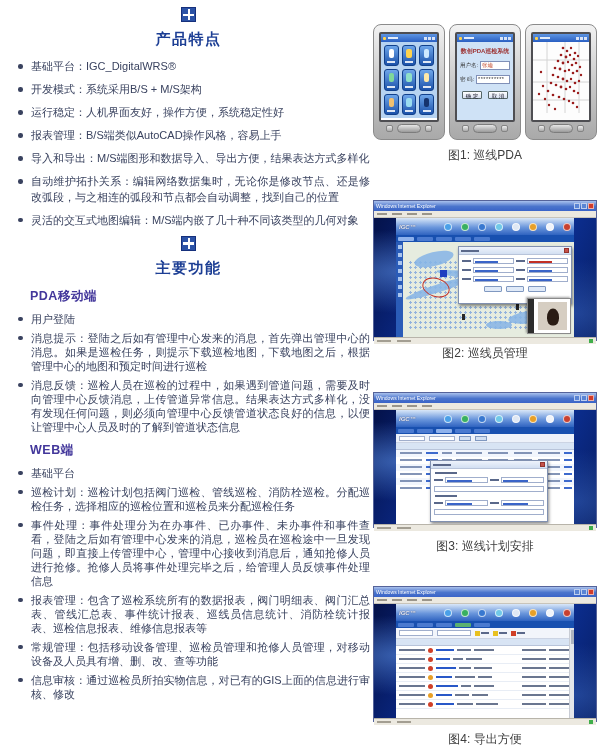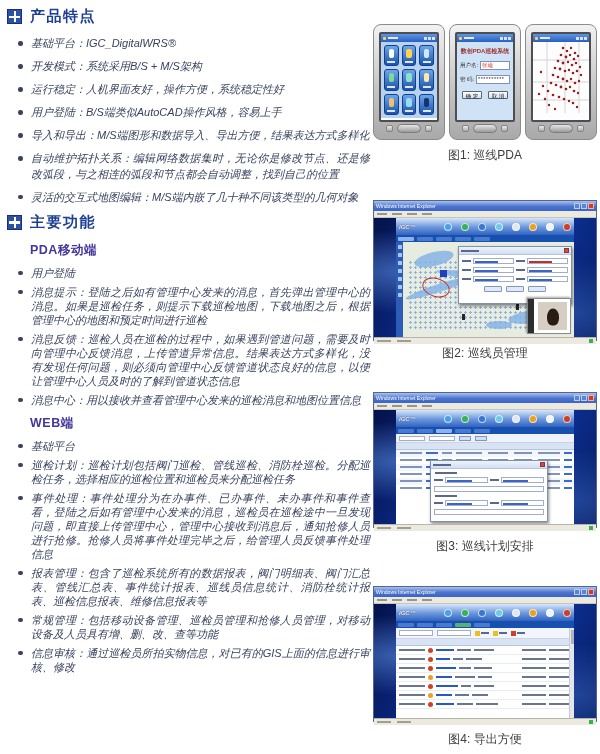--- a/index.html
+++ b/index.html
@@ -9,7 +9,7 @@
   }
   
   .left-col{position:absolute;left:7px;top:7px;width:363px;}
-  .section-header{display:flex;align-items:center;gap:8px;margin-bottom:10px;}
+  .section-header{display:flex;align-items:center;gap:8px;margin-bottom:10px;flex-direction:column;}
   .plus-icon{width:15px;height:15px;background:#2b52a6;border:1px solid #16307c;box-sizing:border-box;position:relative;flex:0 0 auto;}
   .plus-icon::before{content:'';position:absolute;left:1px;right:1px;top:5.5px;height:2.5px;background:#fff;}
   .plus-icon::after{content:'';position:absolute;top:1px;bottom:1px;left:5.5px;width:2.5px;background:#fff;}

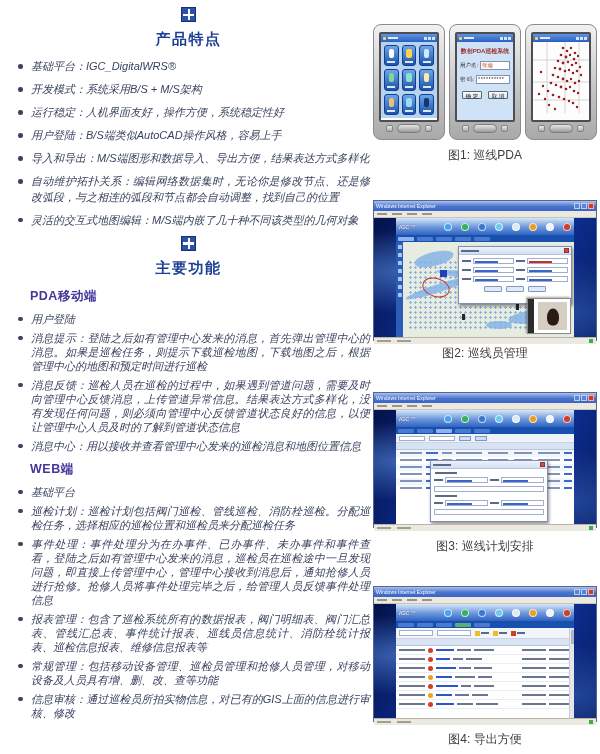--- a/index.html
+++ b/index.html
@@ -14,7 +14,7 @@
   .plus-icon::before{content:'';position:absolute;left:1px;right:1px;top:5.5px;height:2.5px;background:#fff;}
   .plus-icon::after{content:'';position:absolute;top:1px;bottom:1px;left:5.5px;width:2.5px;background:#fff;}
   .section-title{font-size:15px;font-weight:bold;color:#1c3e94;letter-spacing:1.5px;}
-  ul.bullets{list-style:none;margin:0;padding:0 0 0 24px;font-style:italic;}
+  ul.bullets{list-style:none;margin:0;padding:0 0 0 24px;}
   ul.bullets li{position:relative;font-size:11px;color:#39425f;text-align:justify;}
   ul.bullets li::before{content:'';position:absolute;left:-13px;top:5px;width:4.5px;height:4.5px;border-radius:50%;background:#39425f;}
   ul.features li{line-height:15.5px;margin-bottom:7.5px;}

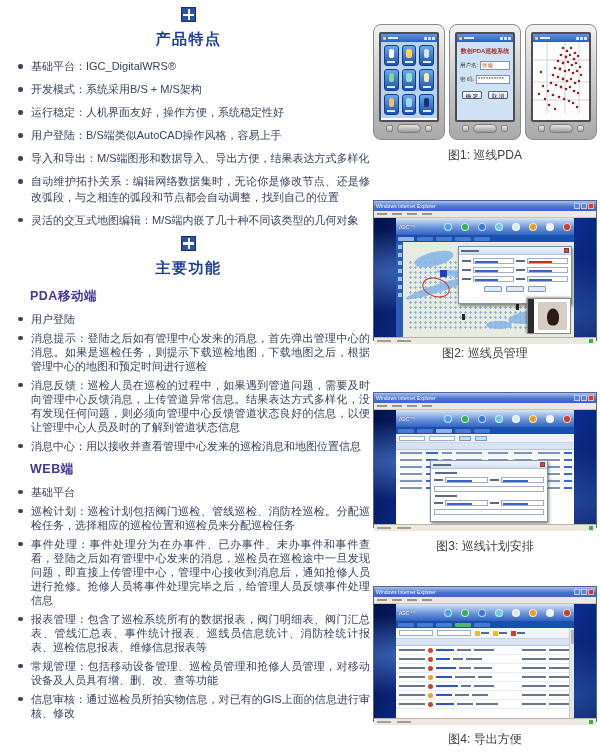--- a/index.html
+++ b/index.html
@@ -147,7 +147,7 @@
   <li>基础平台：IGC_DigitalWRS®</li>
       <li>开发模式：系统采用B/S + M/S架构</li>
       <li>运行稳定：人机界面友好，操作方便，系统稳定性好</li>
-      <li>用户登陆：B/S端类似AutoCAD操作风格，容易上手</li>
+      <li>报表管理：B/S端类似AutoCAD操作风格，容易上手</li>
       <li>导入和导出：M/S端图形和数据导入、导出方便，结果表达方式多样化</li>
       <li>自动维护拓扑关系：编辑网络数据集时，无论你是修改节点、还是修改弧段，与之相连的弧段和节点都会自动调整，找到自己的位置</li>
       <li>灵活的交互式地图编辑：M/S端内嵌了几十种不同该类型的几何对象</li>

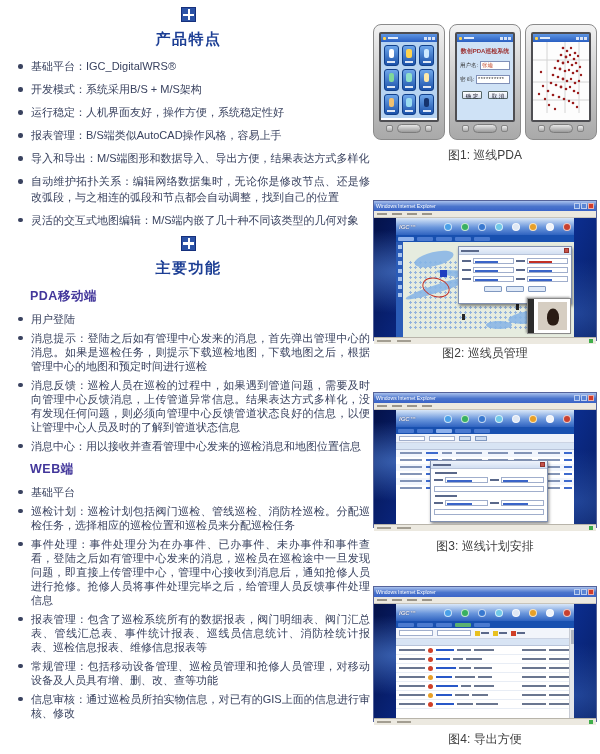--- a/index.html
+++ b/index.html
@@ -164,7 +164,6 @@
     <li>用户登陆</li>
         <li>消息提示：登陆之后如有管理中心发来的消息，首先弹出管理中心的消息。如果是巡检任务，则提示下载巡检地图，下载地图之后，根据管理中心的地图和预定时间进行巡检</li>
         <li>消息反馈：巡检人员在巡检的过程中，如果遇到管道问题，需要及时向管理中心反馈消息，上传管道异常信息。结果表达方式多样化，没有发现任何问题，则必须向管理中心反馈管道状态良好的信息，以便让管理中心人员及时的了解到管道状态信息</li>
-        <li>消息中心：用以接收并查看管理中心发来的巡检消息和地图位置信息</li>
       </ul>
     <div class="sub-title">WEB端</div>
     <ul class="bullets dense">

